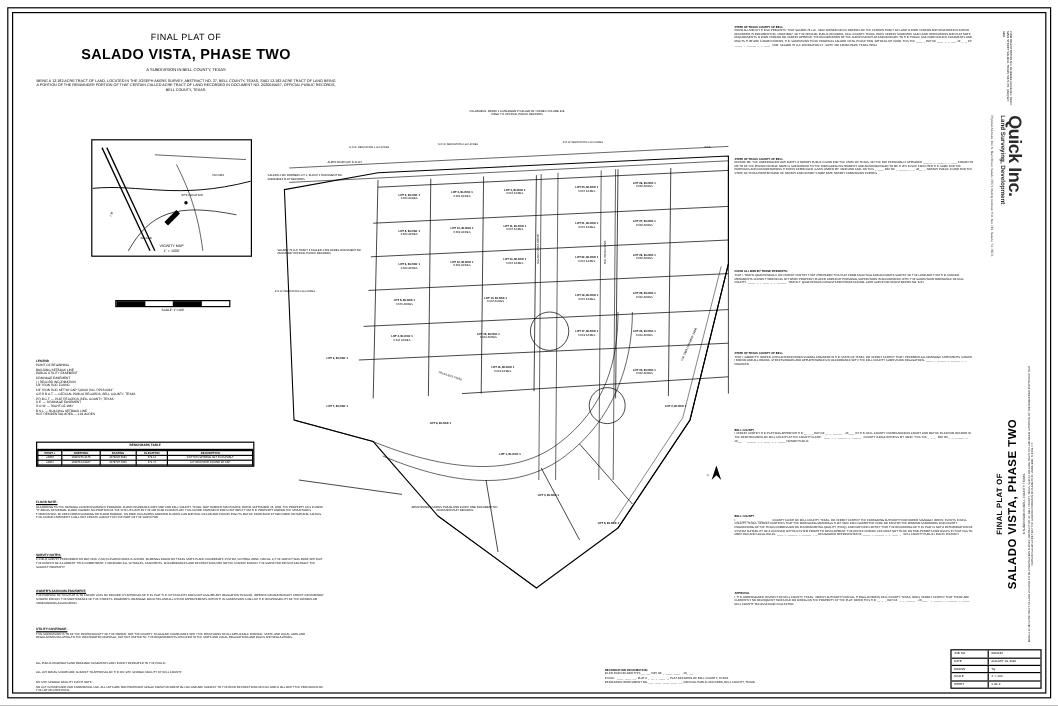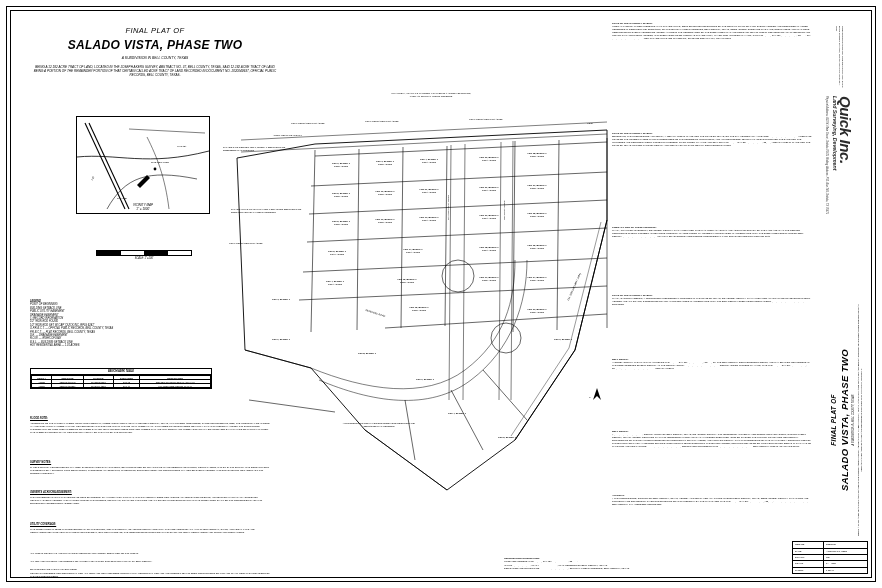--- a/index.html
+++ b/index.html
@@ -7,7 +7,6 @@
   #sheet{
     position:relative;width:882px;height:588px;background:#ffffff;
     overflow:hidden;
-    font-style:italic;
   }
   .border-outer{position:absolute;left:6px;top:6px;right:6px;bottom:6px;border:1px solid #000;}
   .border-inner{position:absolute;left:10px;top:10px;right:10px;bottom:10px;border:1px solid #000;}

